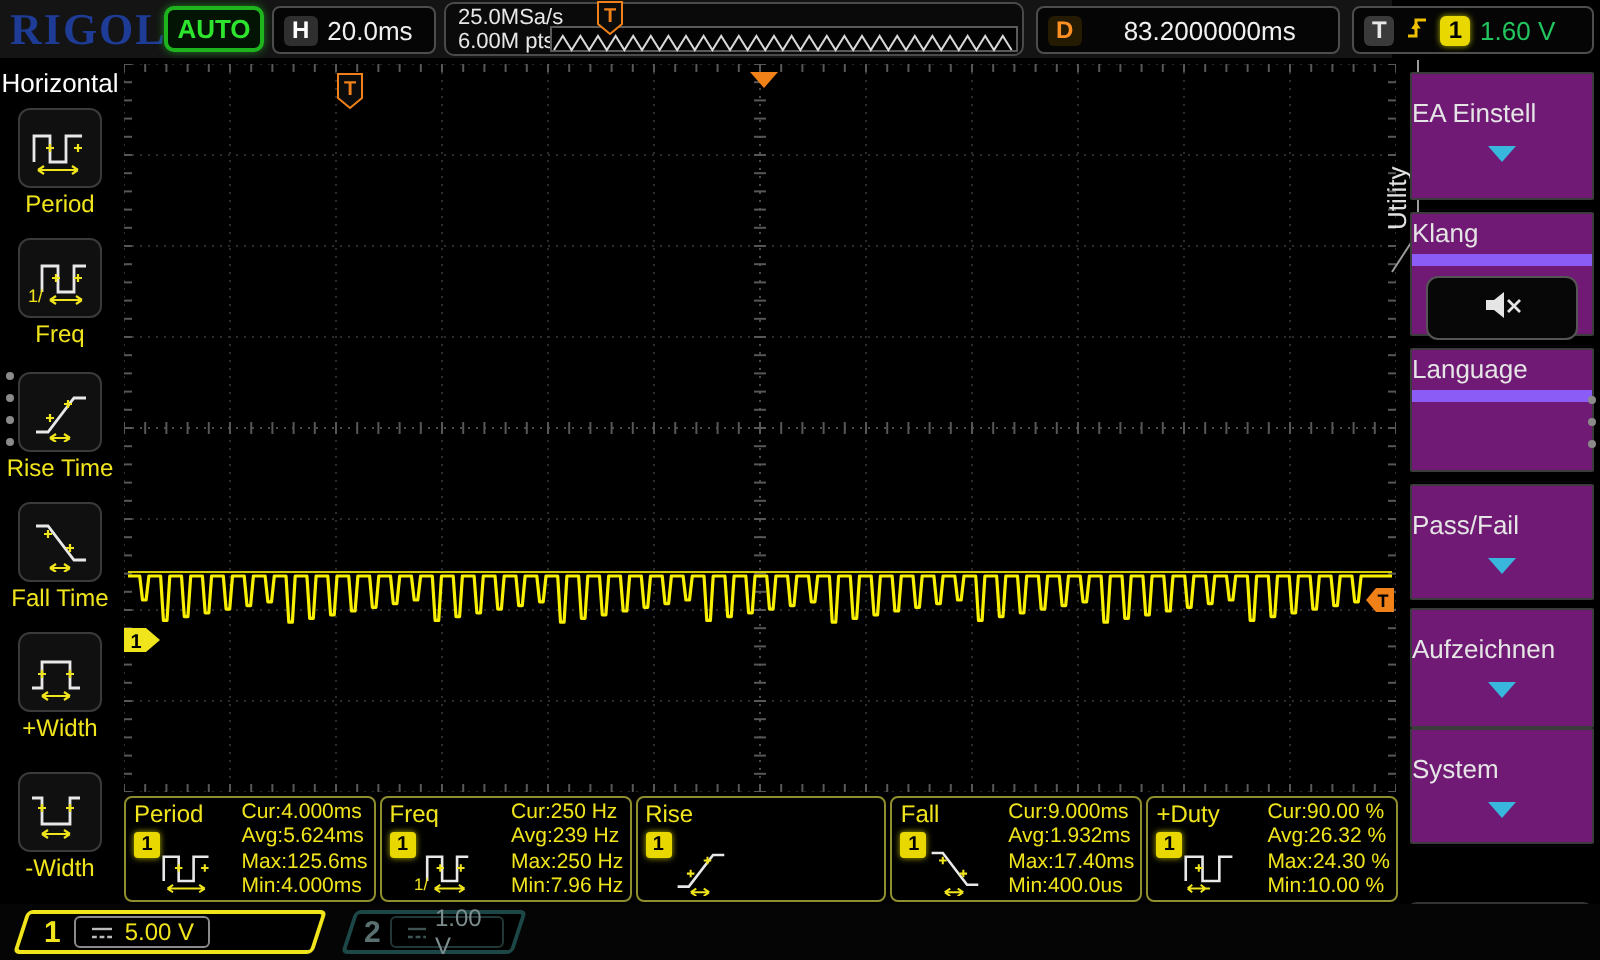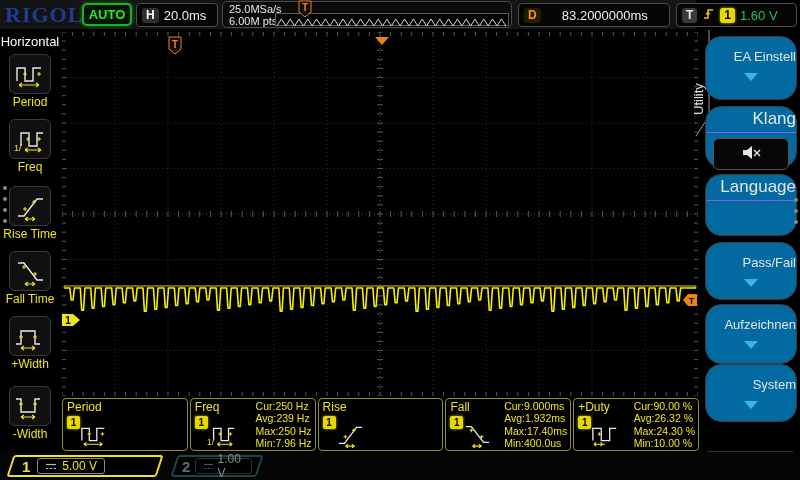--- a/index.html
+++ b/index.html
@@ -51,8 +51,8 @@
   .util-tab{position:absolute;left:-9px;top:26px;width:16px;height:86px;color:#e0e0e0;font-size:13px;
             writing-mode:vertical-rl;transform:rotate(180deg);text-align:center}
   .tab-line{position:absolute;left:-12px;top:0}
-  .rbtn{position:absolute;left:5px;width:92px;background:#0369a1;border:1px solid #3c3c3c;border-radius:16px;
-        color:#e5e5e5;font-size:13px;text-align:right;cursor:pointer}
+  .rbtn{position:absolute;left:5px;width:92px;background:#701a75;border:1px solid #3c3c3c;border-radius:1px;
+        color:#e5e5e5;font-size:13px;text-align:left;cursor:pointer}
   .rbtn .lbl{display:block;margin-top:12px}
   .arr-down{width:0;height:0;border-left:7px solid transparent;border-right:7px solid transparent;
             border-top:8px solid #38b6dc;margin:9px auto 0}

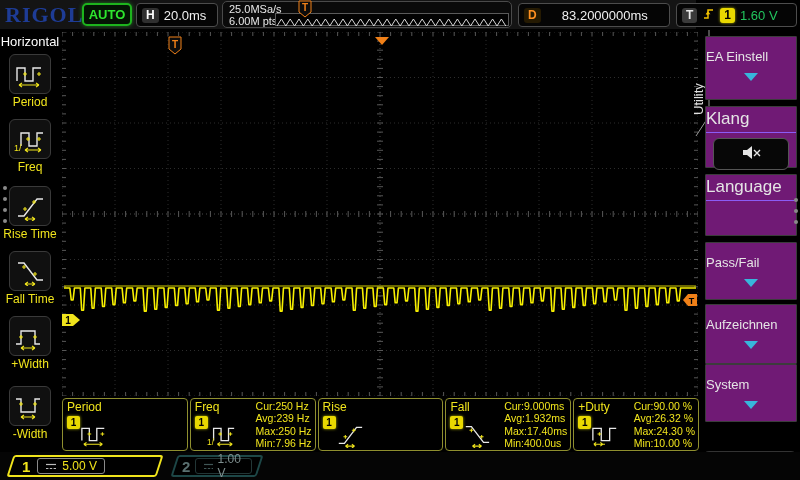--- a/index.html
+++ b/index.html
@@ -58,7 +58,7 @@
             border-top:8px solid #38b6dc;margin:9px auto 0}
   .arr-left{width:0;height:0;border-top:7px solid transparent;border-bottom:7px solid transparent;
             border-right:9px solid #38b6dc;display:inline-block;margin-right:7px;vertical-align:middle}
-  .group-title{display:block;font-size:17px;padding:2px 0 3px;border-bottom:1px solid #8b5cf6}
+  .group-title{display:block;font-size:13px;padding:2px 0 3px;border-bottom:6px solid #8b5cf6}
   .inner-btn{margin:5px 7px;height:32px;background:#070707;border:1px solid #555;border-radius:6px;
              display:flex;align-items:center;justify-content:center;font-size:14px;color:#fff}
   .rdots{position:absolute;left:94px;top:168px}

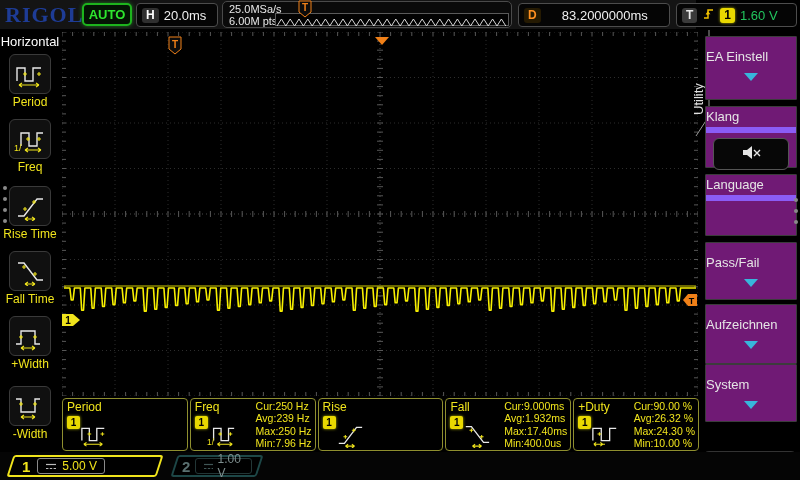--- a/index.html
+++ b/index.html
@@ -650,6 +650,12 @@
             <path class="y" d="M6 26h20m-20 0l3-2m-3 2l3 2m17-2l-3-2m3 2l-3 2"></path>
             <path class="y" d="M10 15h4m-2-2v4m12-2h4m-2-2v4"></path>
           </svg></span>
+      <div class="mvals">
+        <div><span>Cur:</span><span>4.000ms</span></div>
+        <div><span>Avg:</span><span>5.624ms</span></div>
+        <div><span>Max:</span><span>125.6ms</span></div>
+        <div><span>Min:</span><span>4.000ms</span></div>
+      </div>
     </div>
 
     <div class="mpanel">

